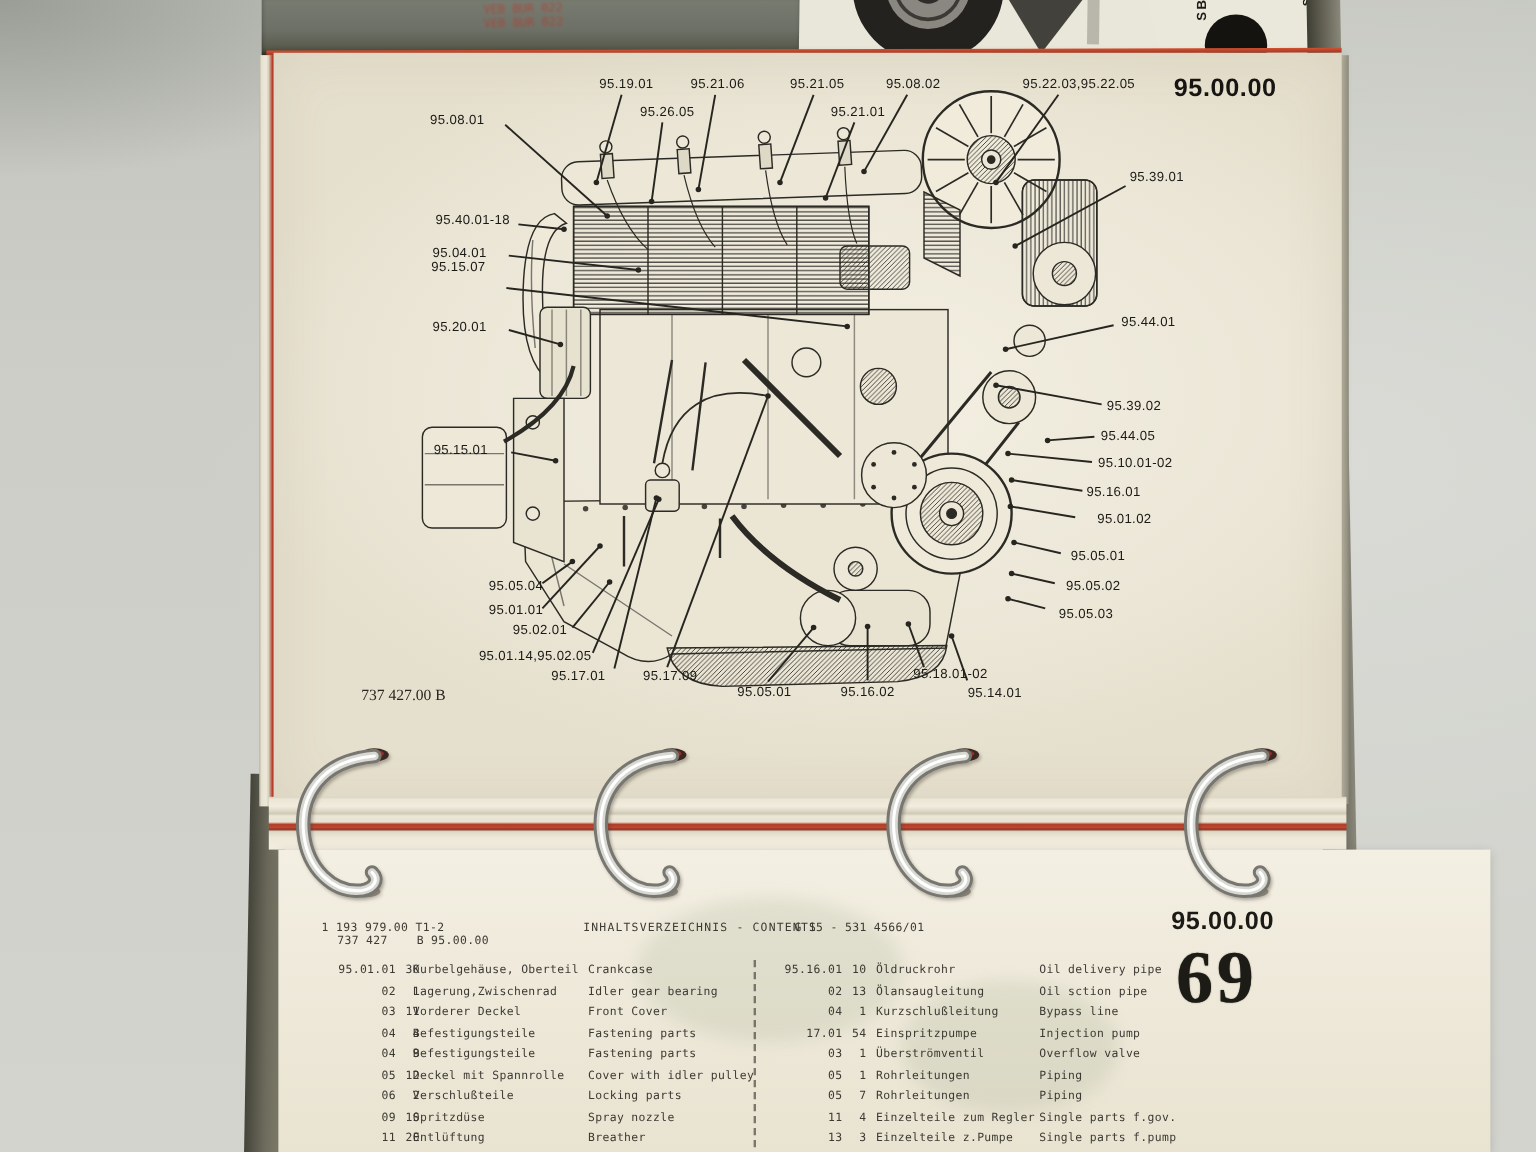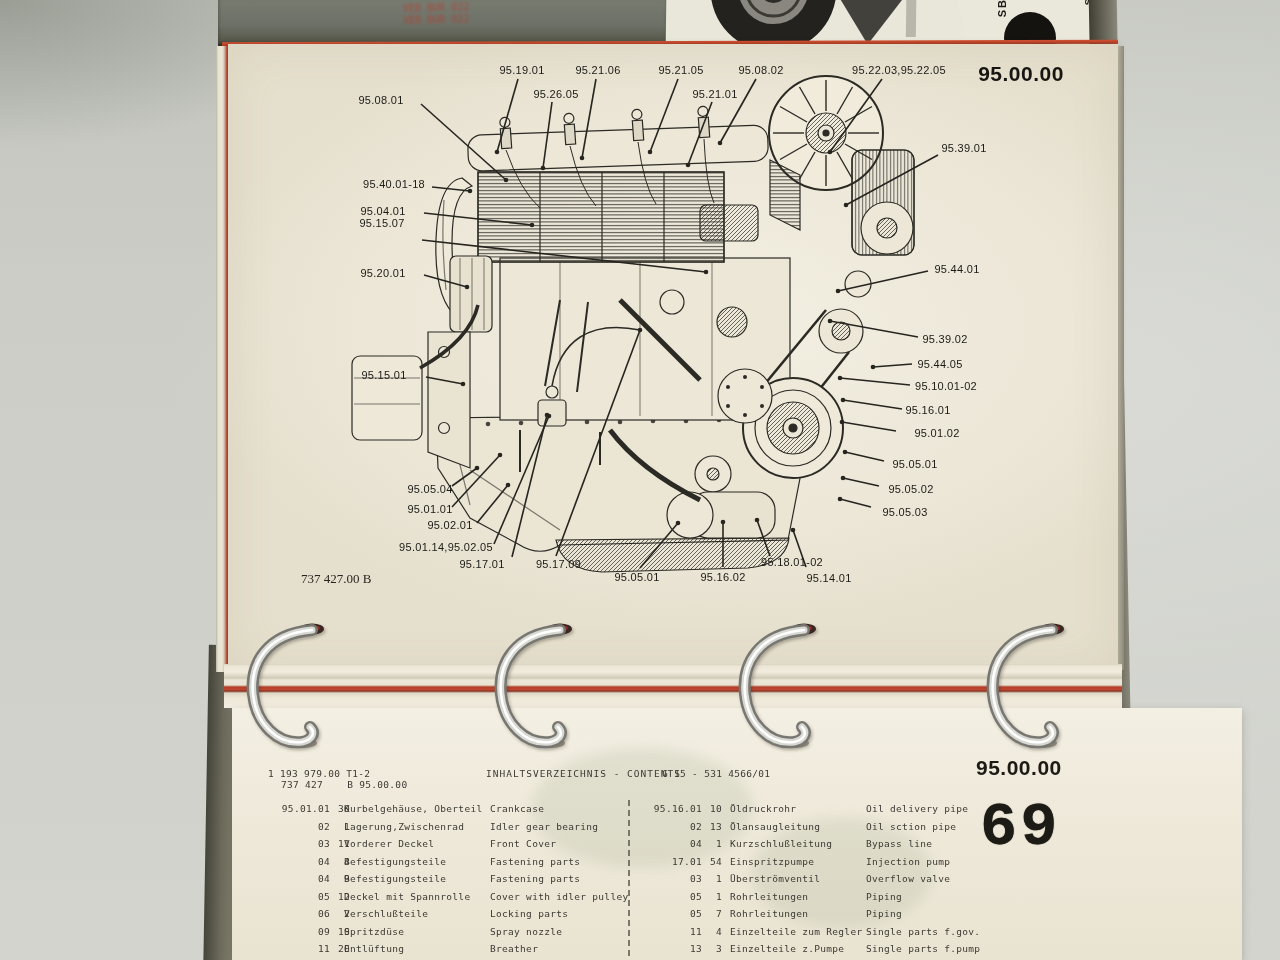--- a/index.html
+++ b/index.html
@@ -62,7 +62,7 @@
   .hline{position:absolute;font-size:9.5px;letter-spacing:.3px;}
   .page-code-bottom{position:absolute;left:744px;top:48px;font-weight:bold;font-size:21px;
     letter-spacing:.5px;color:#1b1a15;}
-  .big-num{position:absolute;left:748px;top:84px;font-family:Liberation Mono, monospace;
+  .big-num{position:absolute;left:748px;top:72px;font-family:Liberation Serif, serif;
     font-weight:bold;font-size:62px;letter-spacing:3px;color:#1c1b16;text-shadow:0 0 1px #4a463b;text-align:right;}
   .tbl{position:absolute;top:95px;font-size:9.5px;letter-spacing:.3px;}
   .tbl .prow{position:relative;height:17.5px;white-space:pre;}

